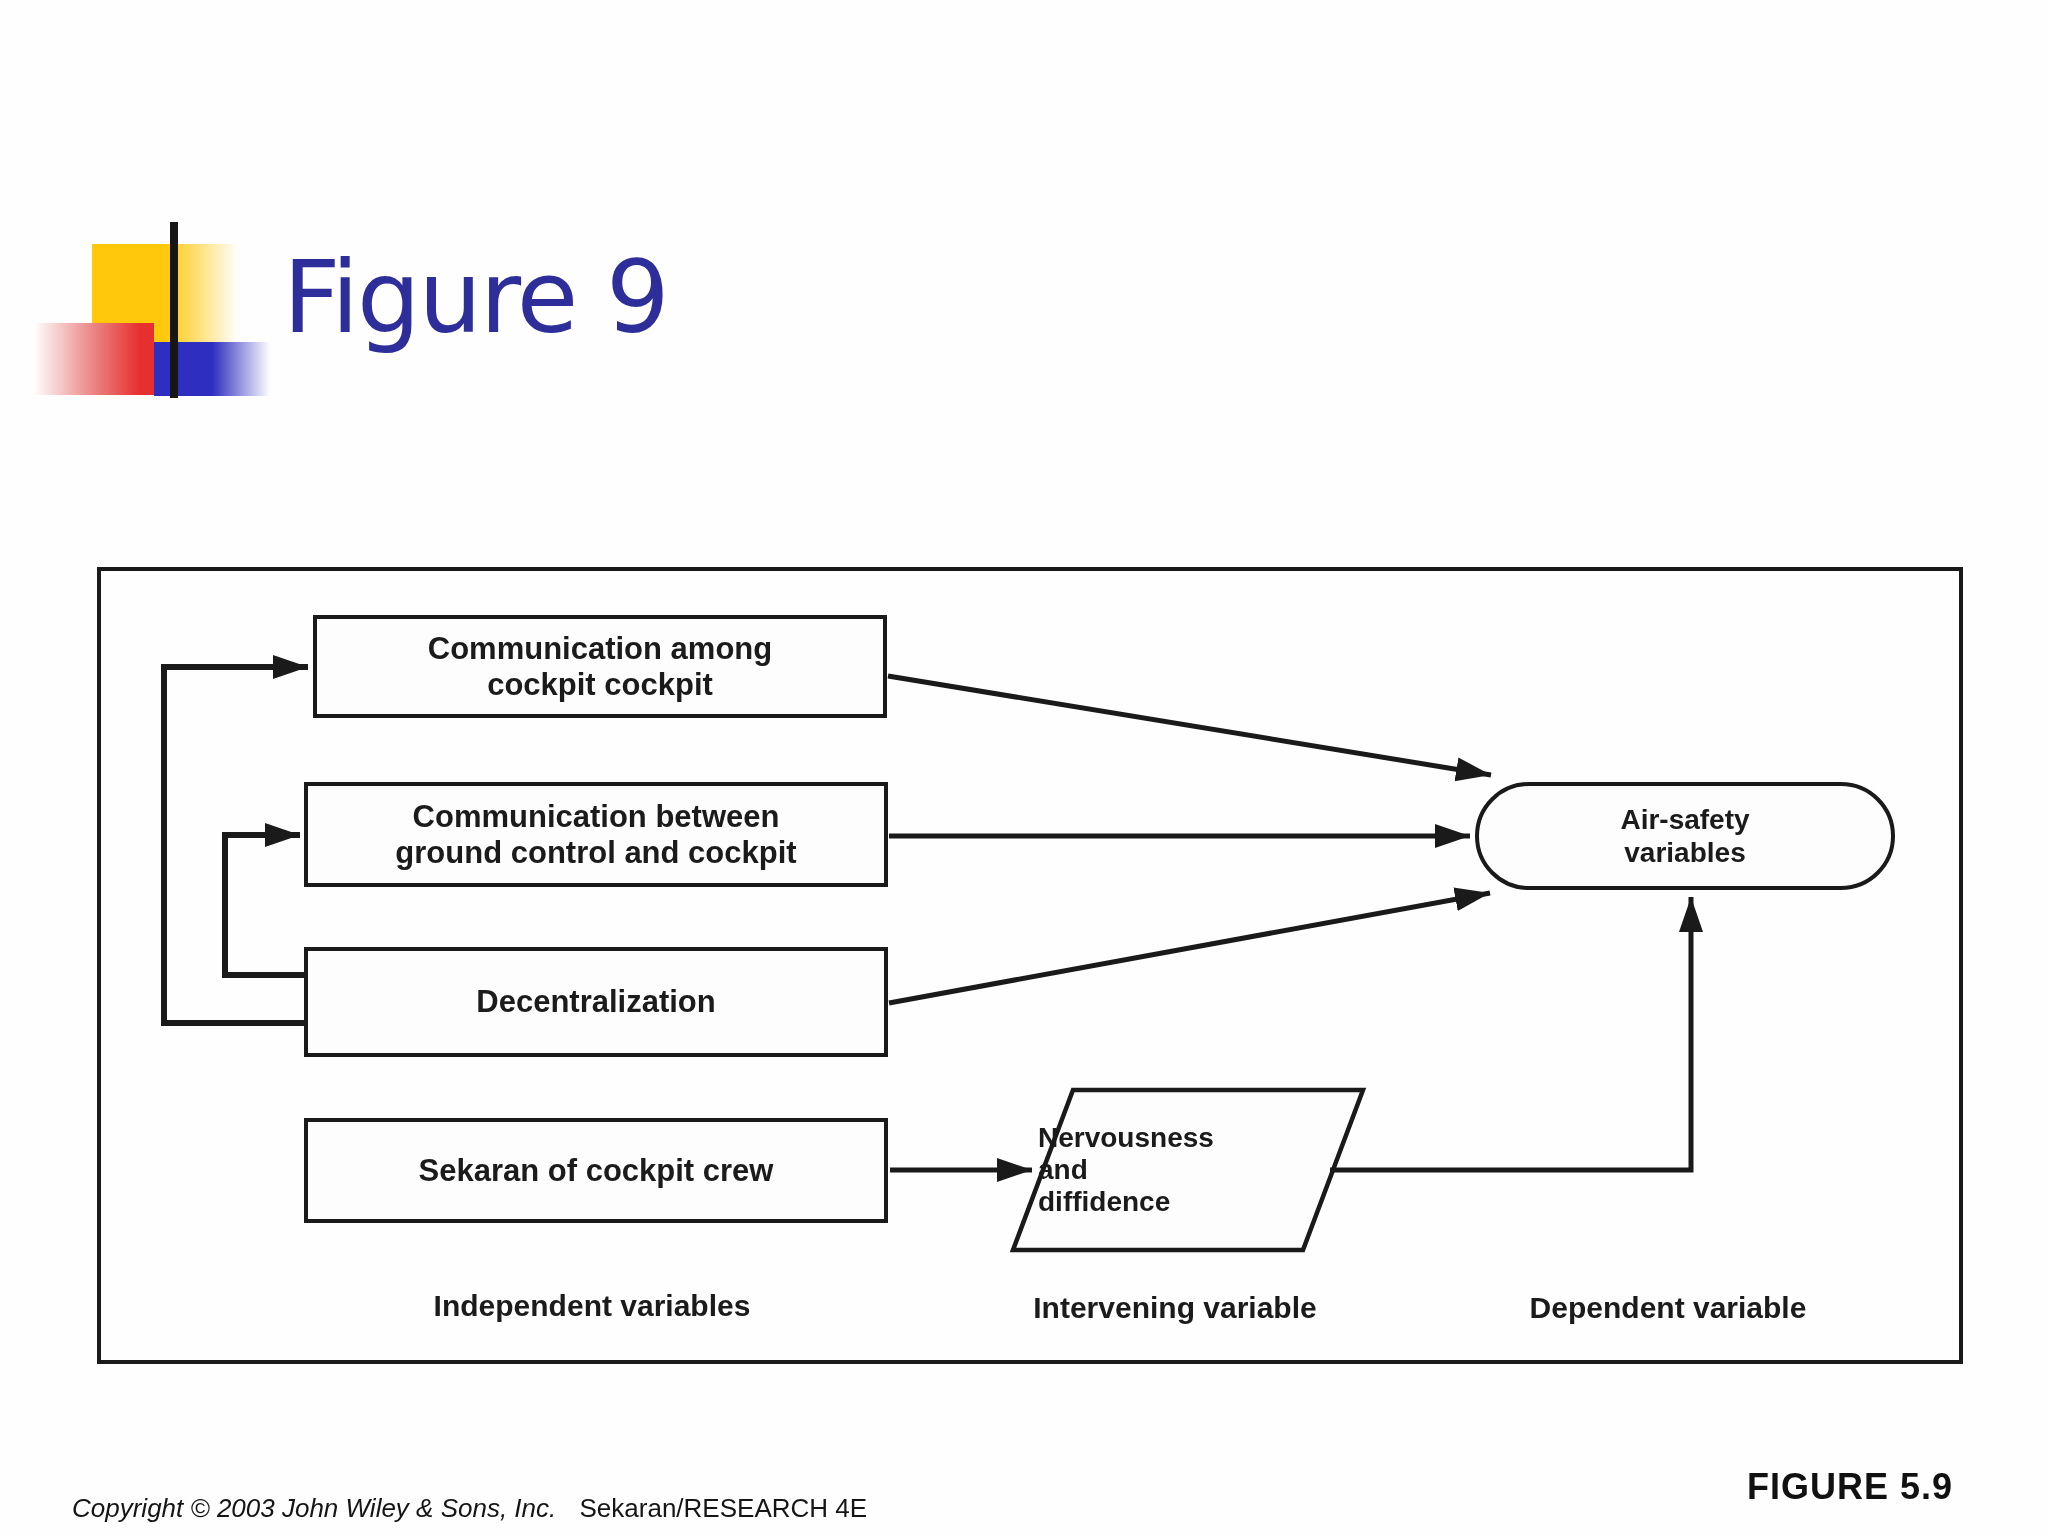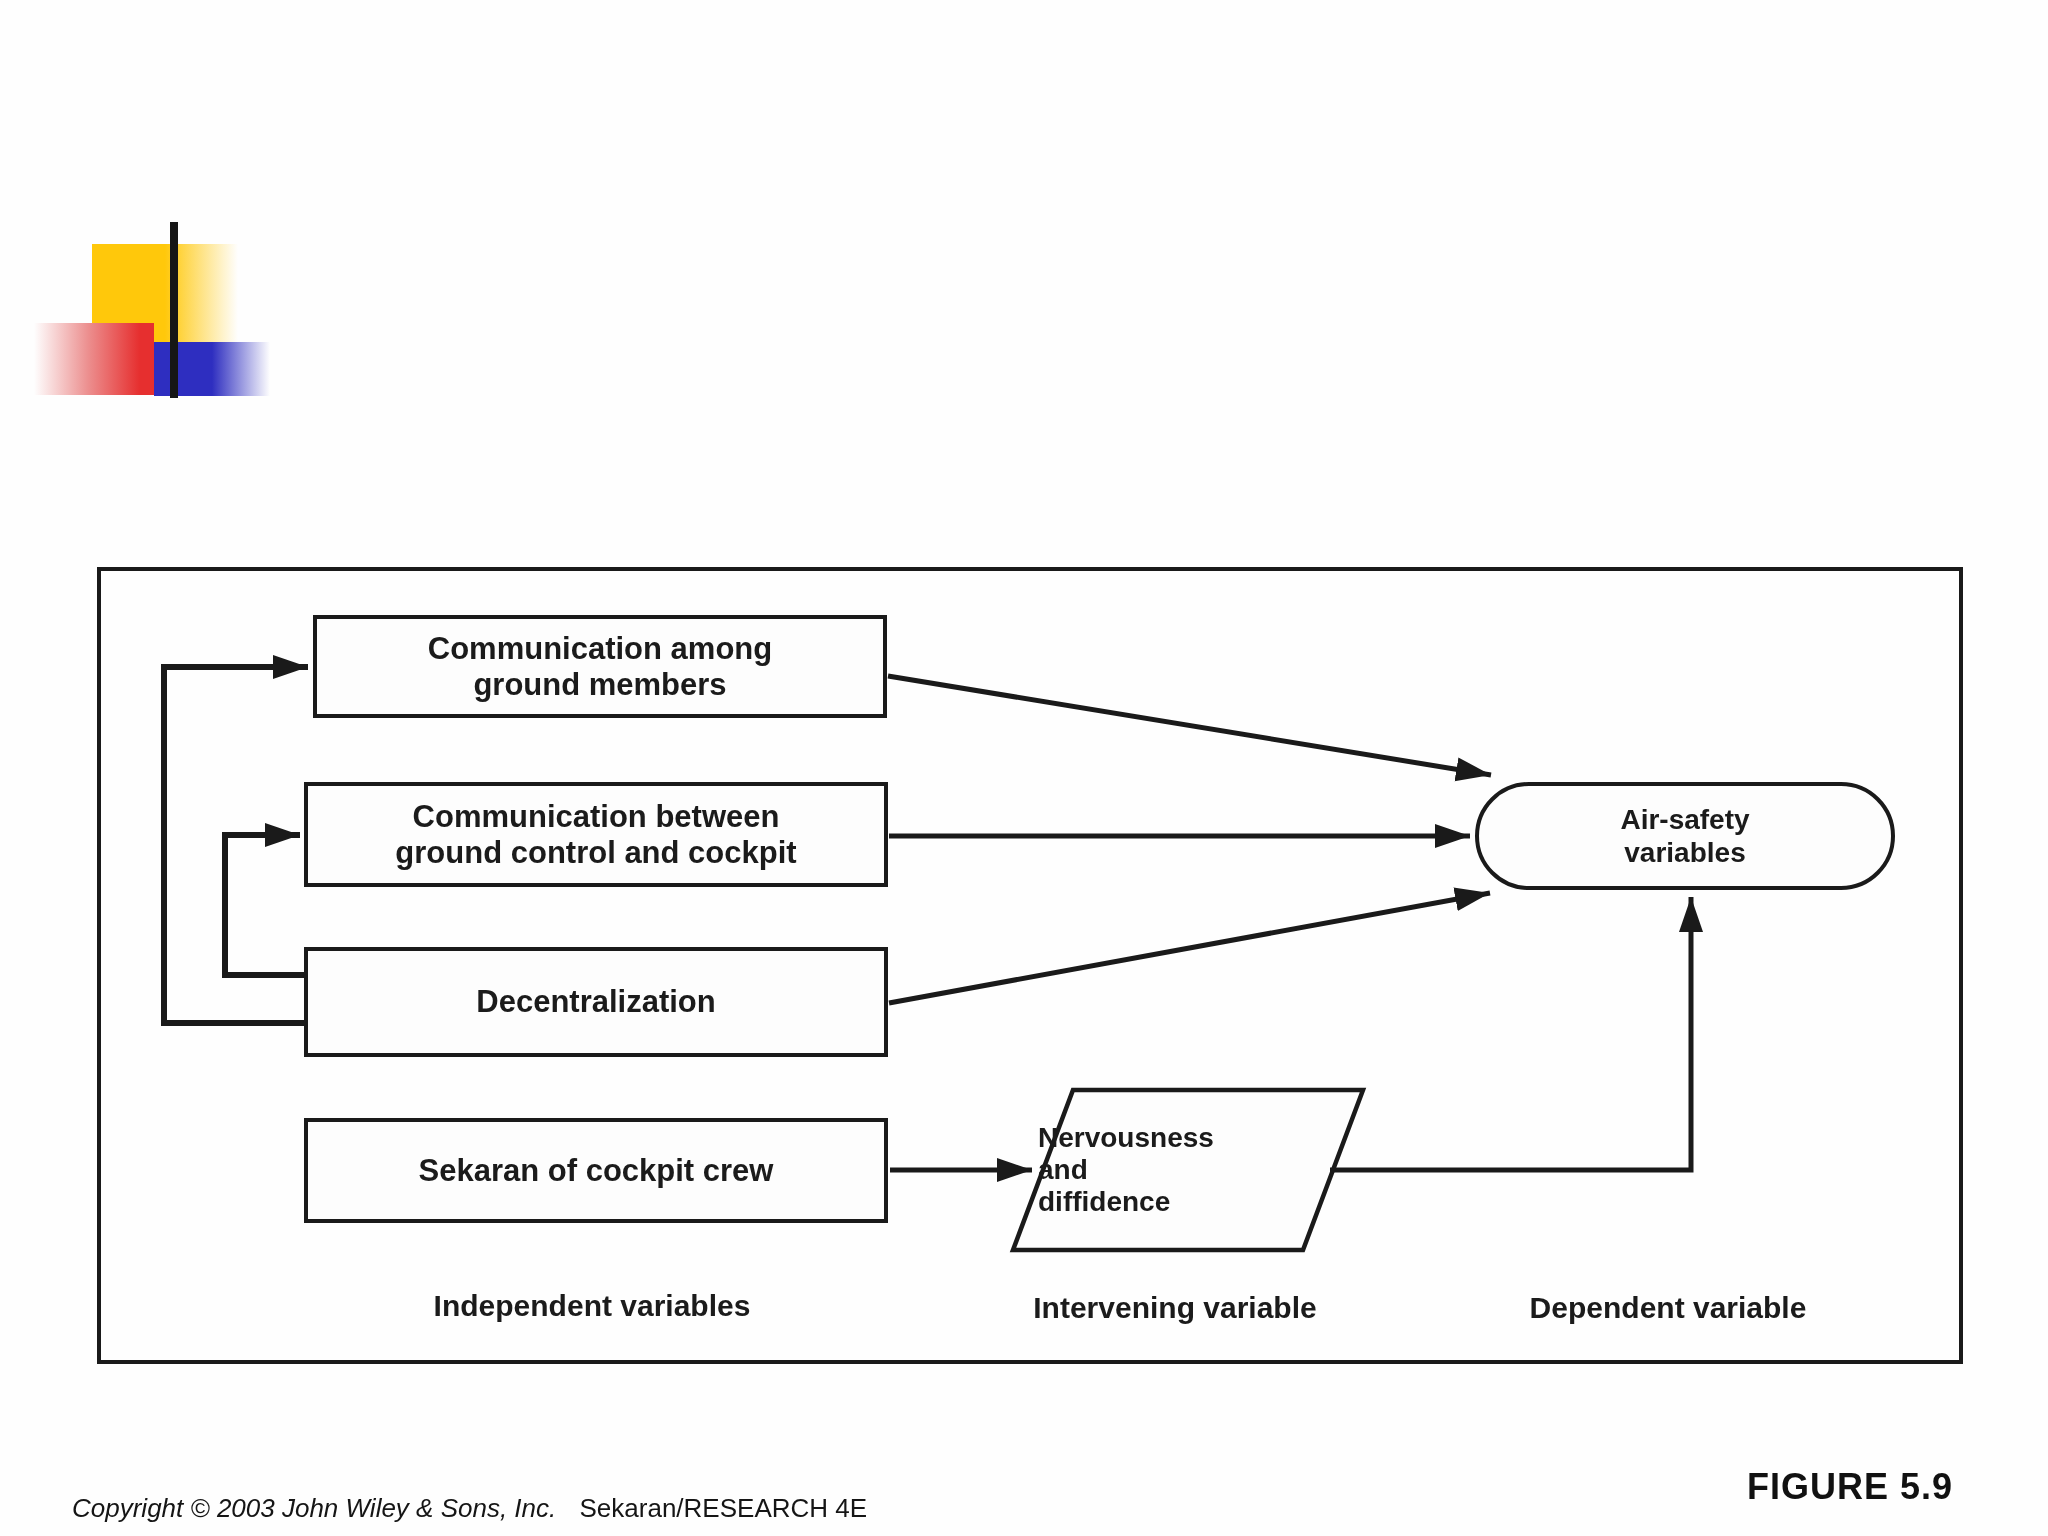--- a/index.html
+++ b/index.html
@@ -89,6 +89,7 @@
   <div class="decor decor-red"></div>
   <div class="decor decor-blue"></div>
   <div class="decor decor-line"></div>
+  <div class="slide-title">Figure 9</div>
 
   <div class="frame"></div>
 

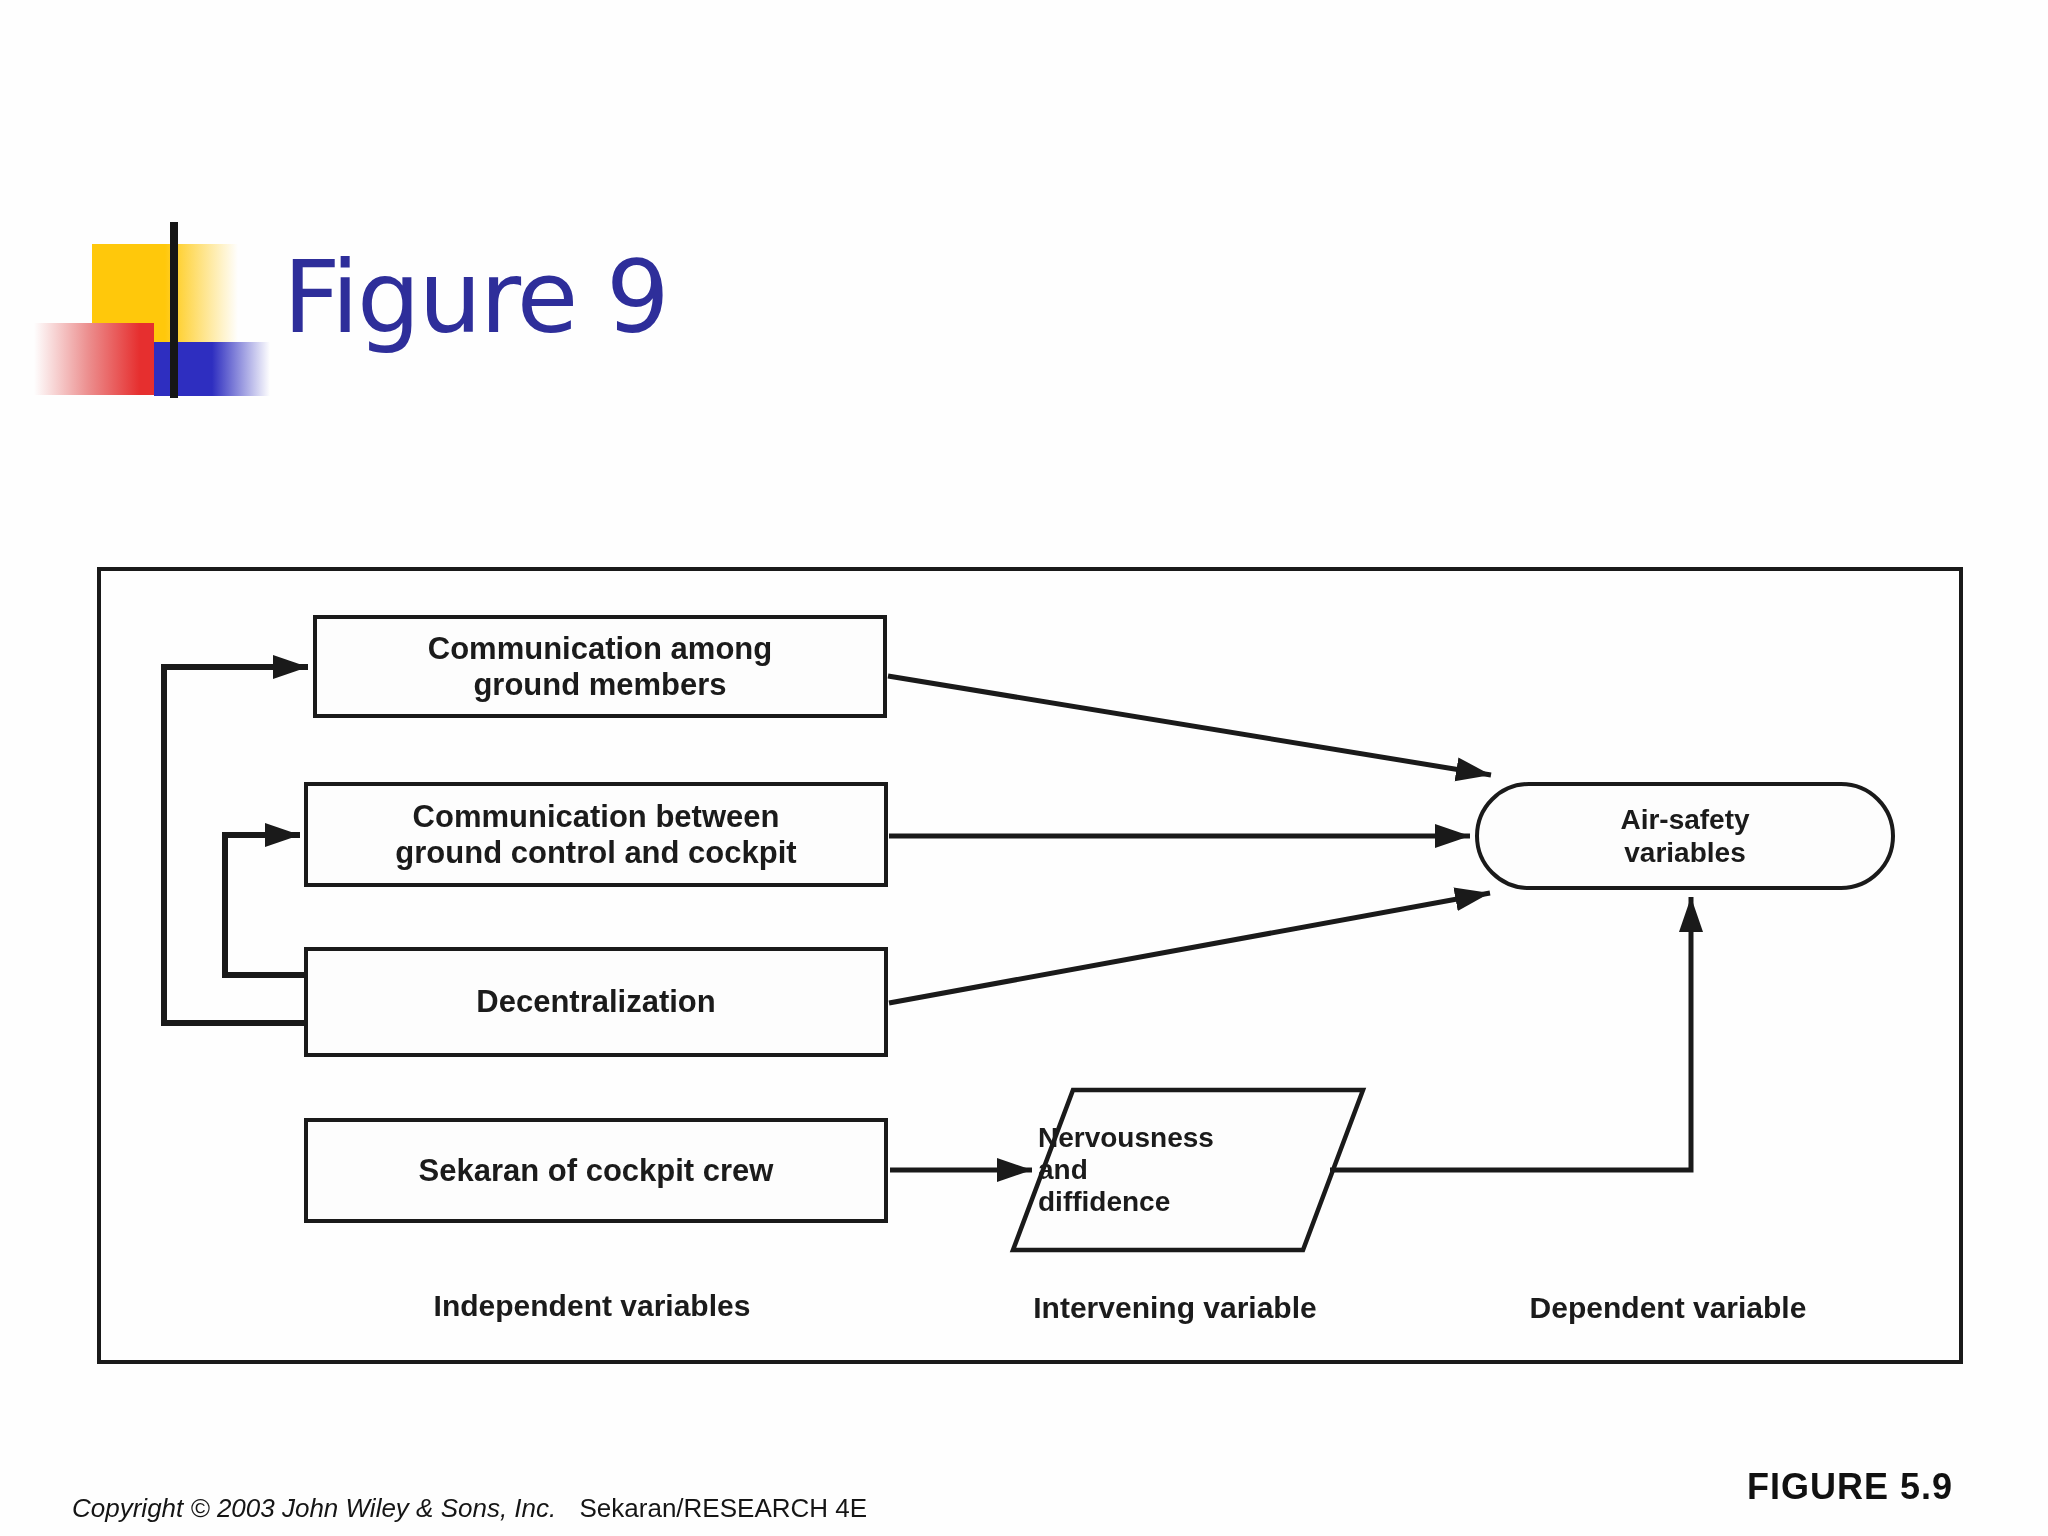--- a/index.html
+++ b/index.html
@@ -114,7 +114,7 @@
   </svg>
 
   <div class="dbox box1">Communication among
-ground members</div>
+cockpit cockpit</div>
   <div class="dbox box2">Communication between
 ground control and cockpit</div>
   <div class="dbox box3">Decentralization</div>

